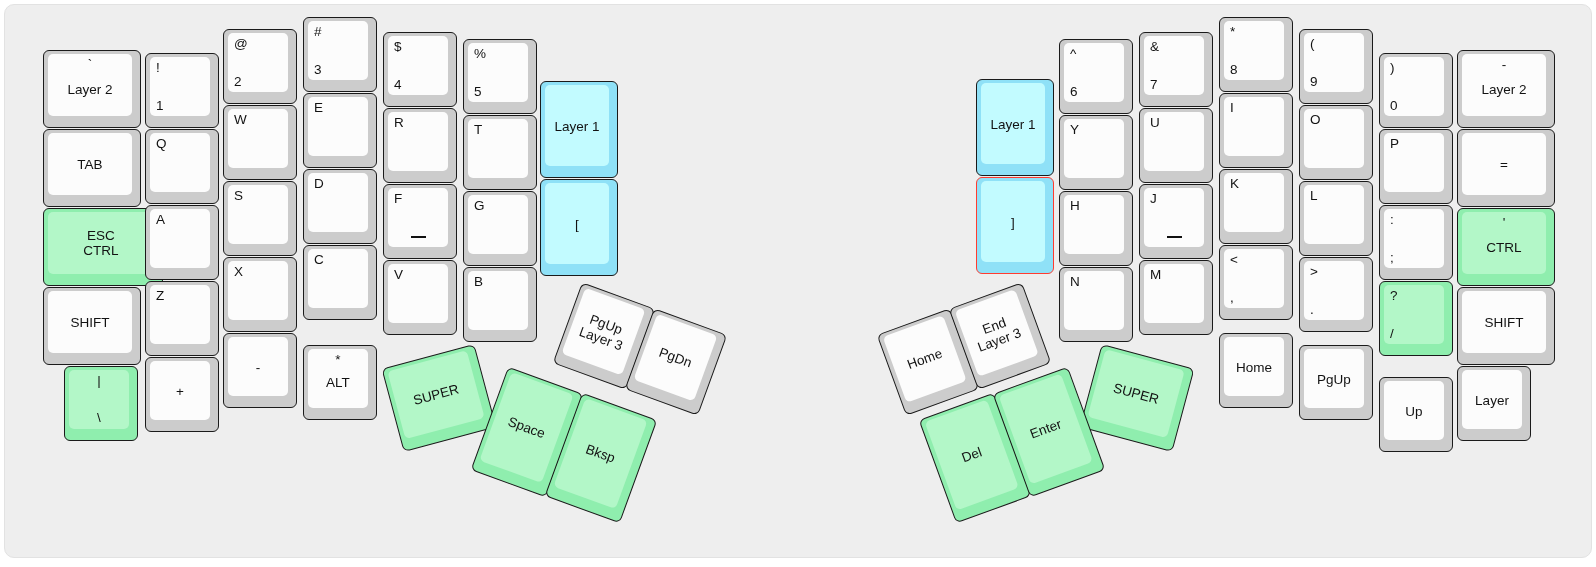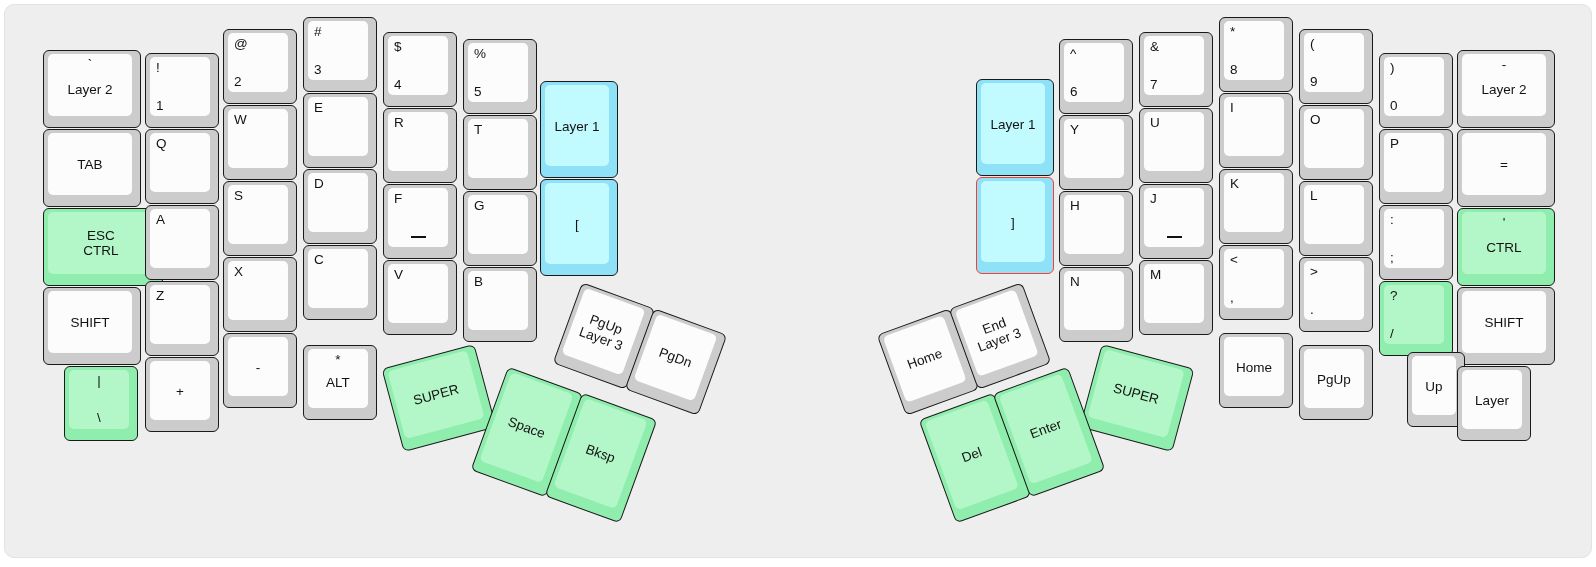--- a/index.html
+++ b/index.html
@@ -423,7 +423,7 @@
             <div class="lg mid">PgUp</div>
           </div>
         </div>
-        <div class="key" style="left: 1374px; top: 347px; width: 58px; height: 75px; margin-left: 28px;">
+        <div class="key" style="left: 1374px; top: 372px; width: 74px; height: 75px;">
           <div class="cap">
             <div class="lg mid">Up</div>
           </div>

